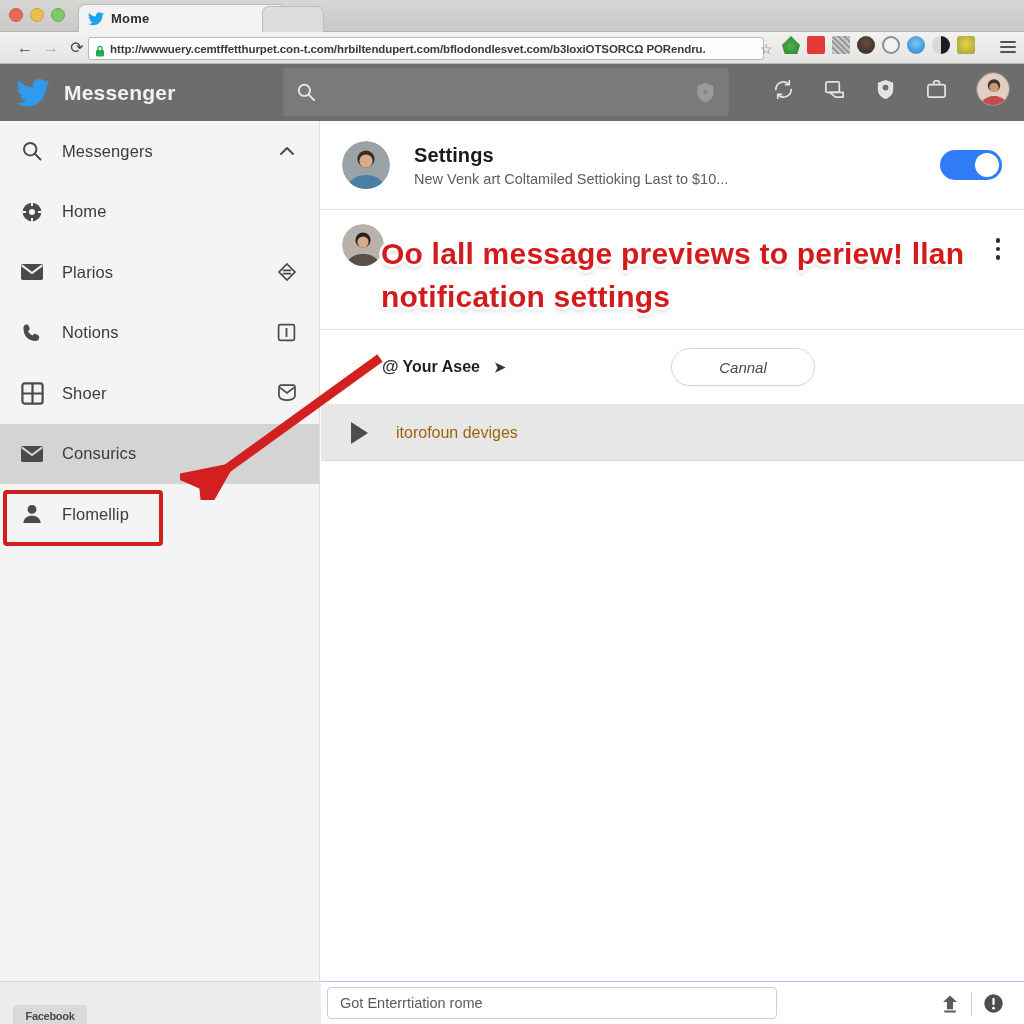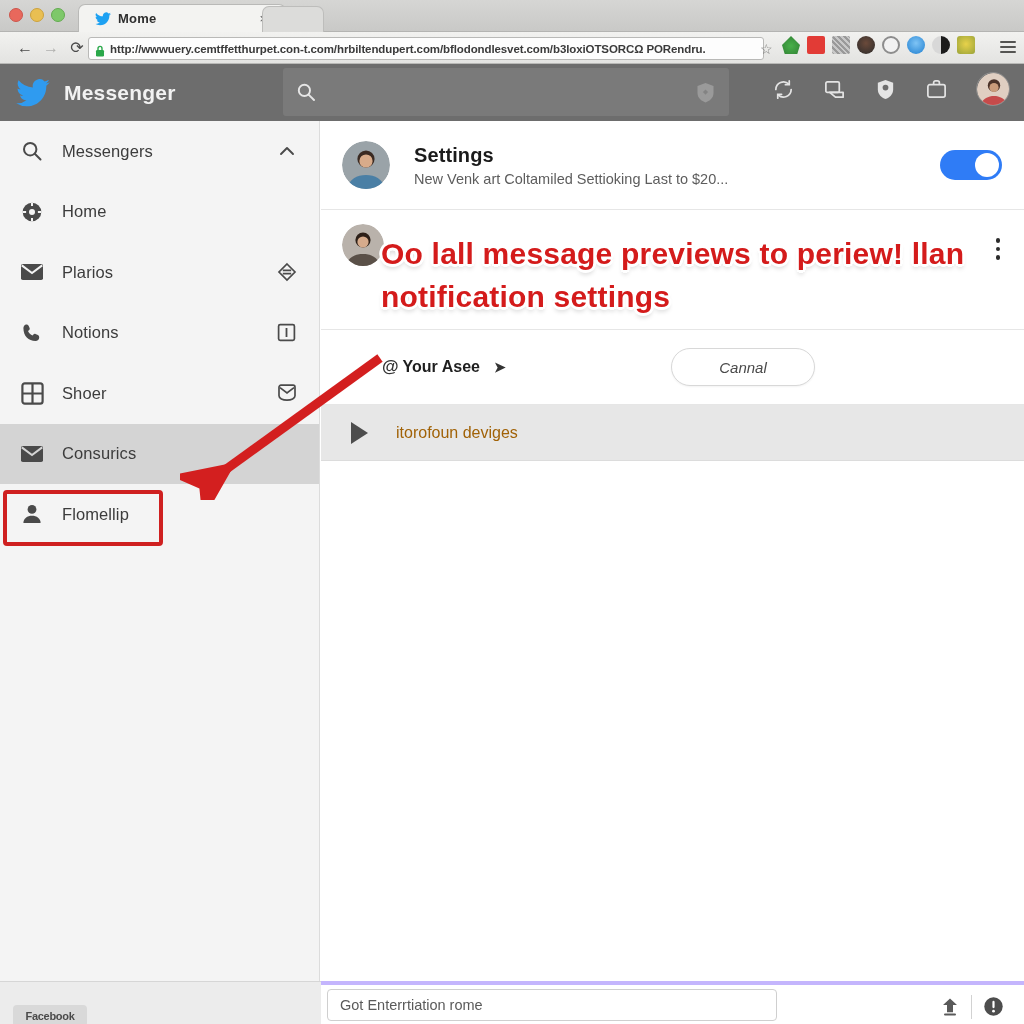--- a/index.html
+++ b/index.html
@@ -26,7 +26,7 @@
   .tab {
     position:absolute; left:78px; top:4px; width:208px; height:28px;
     background:#f3f3f1; border:1px solid #b9b9b7; border-bottom:none;
-    border-radius:7px 7px 0 0; display:flex; align-items:center; padding:0 15px;
+    border-radius:7px 7px 0 0; display:flex; align-items:center; padding:0 8px;
   }
   .tab-fav { width:18px; height:16px; margin-right:6px; display:flex; align-items:center; justify-content:center;}
   .tab-title { font-size:13px; color:#2e2e2e; font-weight:600; letter-spacing:.2px; flex:1;

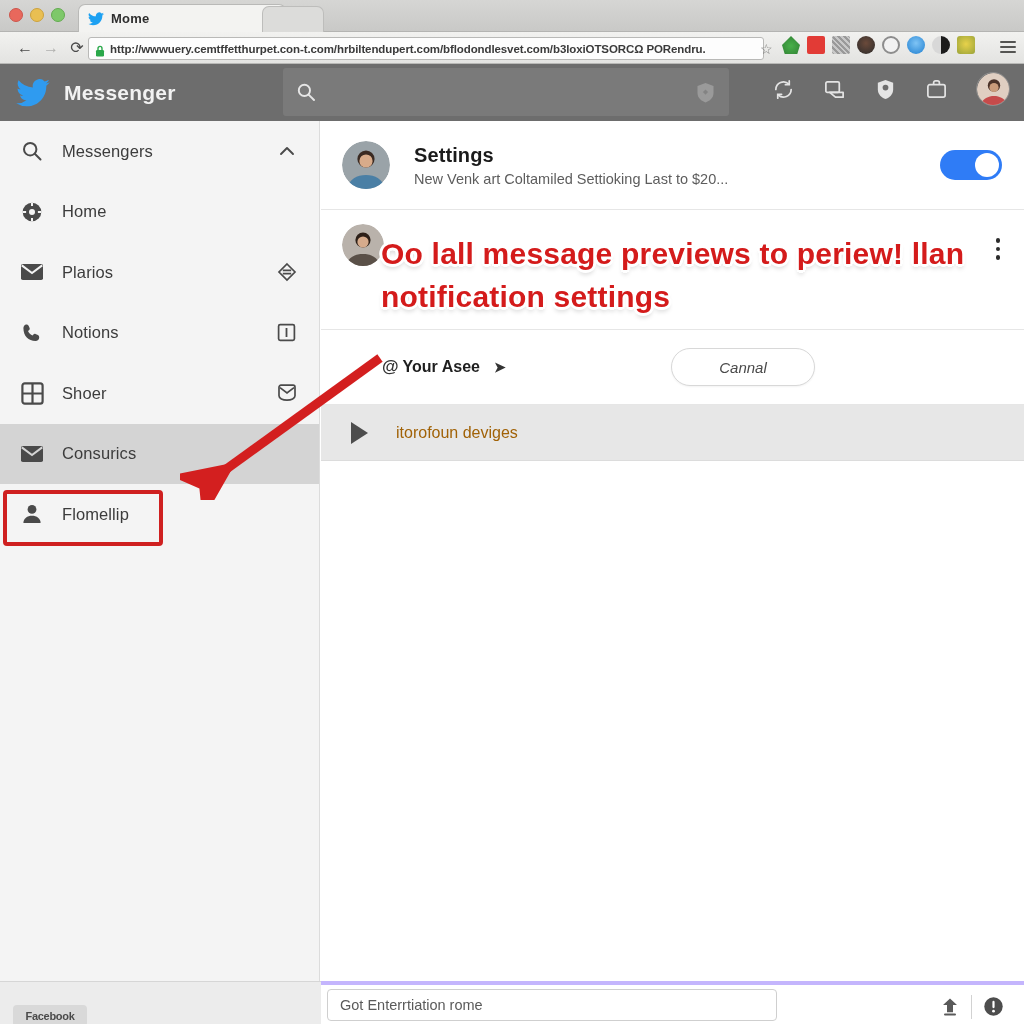--- a/index.html
+++ b/index.html
@@ -398,7 +398,7 @@
       </span>
       <span class="rtext">
         <div class="rtitle">Settings</div>
-        <div class="rsub">New Venk art Coltamiled Settioking Last to $20...</div>
+        <div class="rsub">New Venk art Coltamiled Settioking Last to $10...</div>
       </span>
       <span class="toggle">
           <span class="knob"></span>

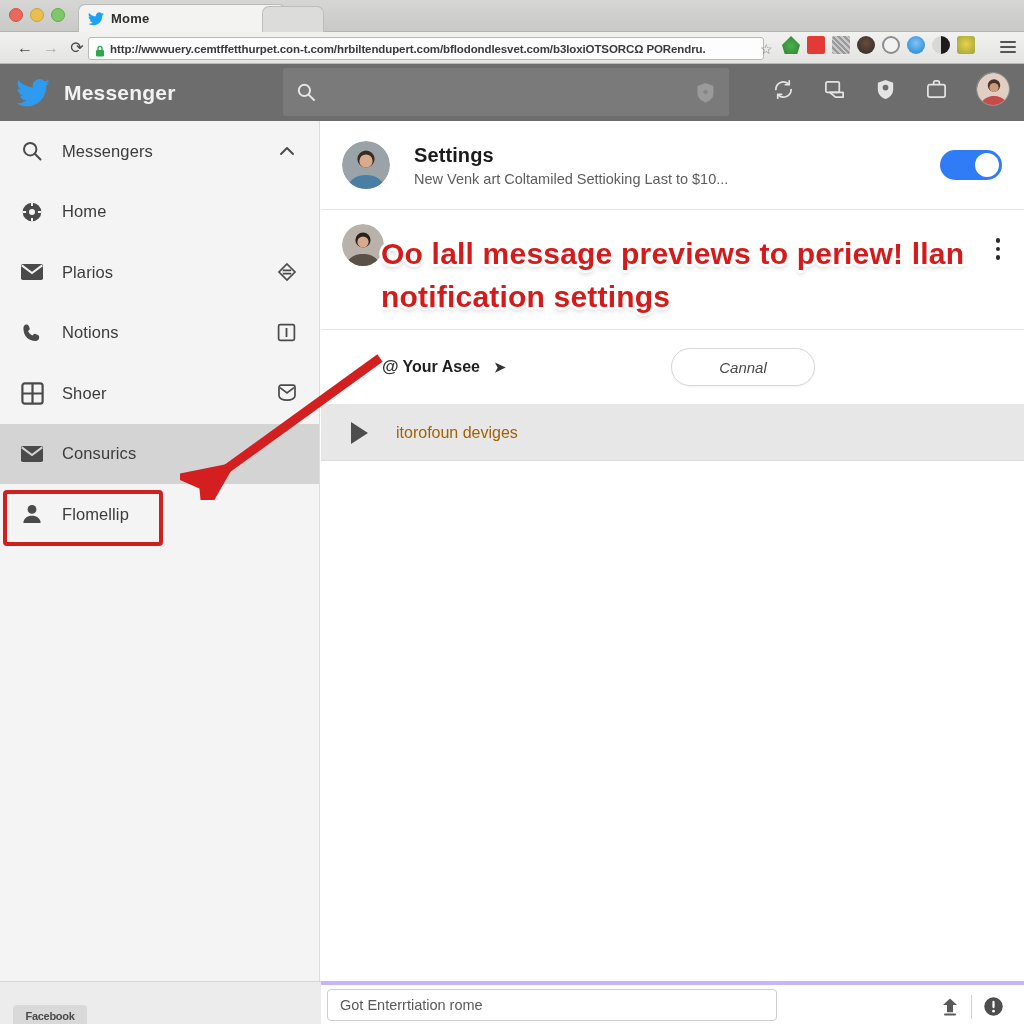--- a/index.html
+++ b/index.html
@@ -161,7 +161,7 @@
      background:#d9d9d9; border-radius:4px; display:flex; align-items:center; justify-content:center;
      font-size:11px; font-weight:700; color:#4a4a4a; filter:blur(.7px); letter-spacing:-.3px;}
   .msg-wrap { position:absolute; left:321px; top:981px; width:703px; height:43px;
-     background:#fff; border-top:4px solid #c4b5fd; display:flex; align-items:center; }
+     background:#fff; border-top:1px solid #c4b5fd; display:flex; align-items:center; }
   .msg-input {
      margin-left:6px; width:450px; height:32px; background:#fff;
      border:1px solid #cfcfcf; border-radius:4px; display:flex; align-items:center;

